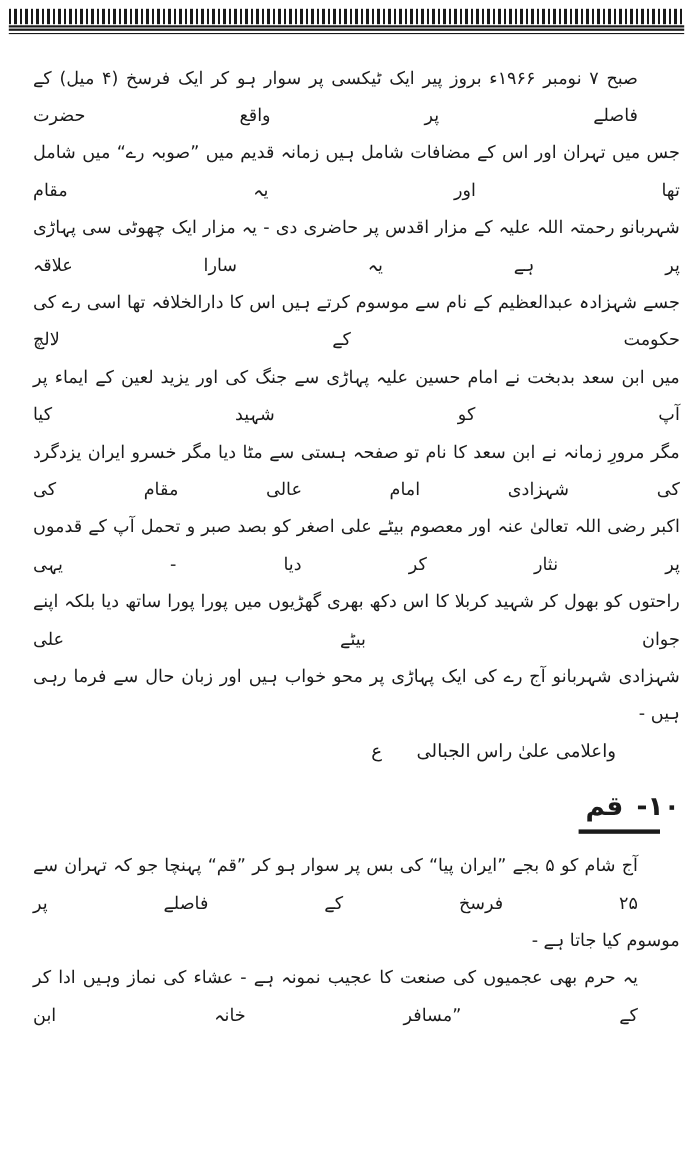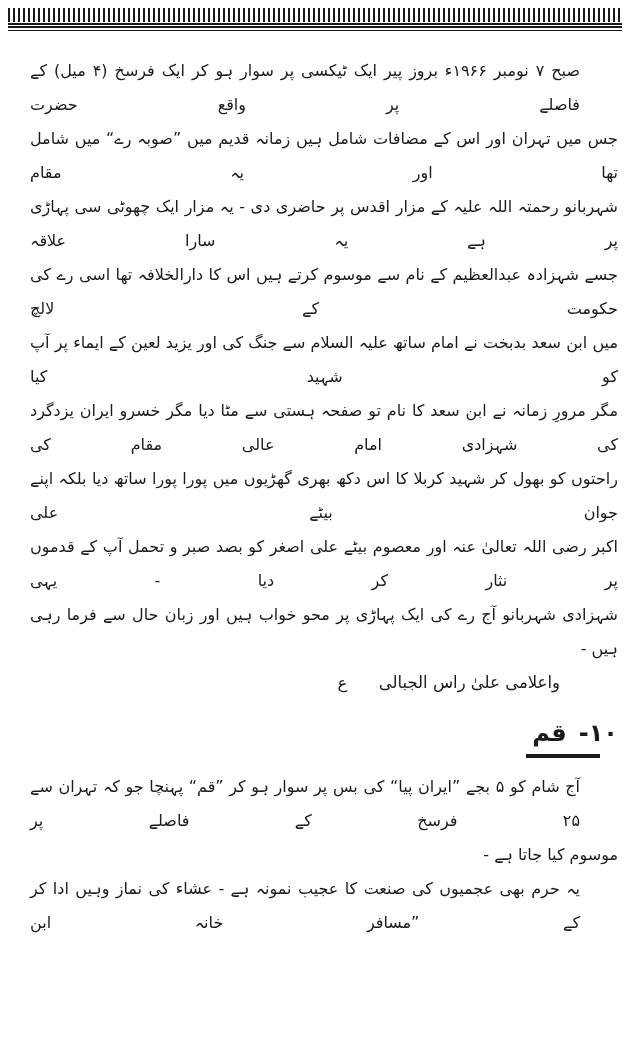--- a/index.html
+++ b/index.html
@@ -59,7 +59,7 @@
     <div class="line">جس میں تہران اور اس کے مضافات شامل ہیں زمانہ قدیم میں ”صوبہ رے“ میں شامل تھا اور یہ مقام</div>
     <div class="line">شہربانو رحمتہ اللہ علیہ کے مزار اقدس پر حاضری دی - یہ مزار ایک چھوٹی سی پہاڑی پر ہے یہ سارا علاقہ</div>
     <div class="line">جسے شہزادہ عبدالعظیم کے نام سے موسوم کرتے ہیں اس کا دارالخلافہ تھا اسی رے کی حکومت کے لالچ</div>
-    <div class="line">میں ابن سعد بدبخت نے امام ساتھ علیہ السلام سے جنگ کی اور یزید لعین کے ایماء پر آپ کو شہید کیا</div>
+    <div class="line">میں ابن سعد بدبخت نے امام حسین علیہ پہاڑی سے جنگ کی اور یزید لعین کے ایماء پر آپ کو شہید کیا</div>
     <div class="line">مگر مرورِ زمانہ نے ابن سعد کا نام تو صفحہ ہستی سے مٹا دیا مگر خسرو ایران یزدگرد کی شہزادی امام عالی مقام کی</div>
     <div class="line">راحتوں کو بھول کر شہید کربلا کا اس دکھ بھری گھڑیوں میں پورا پورا ساتھ دیا بلکہ اپنے جوان بیٹے علی</div>
     <div class="line">اکبر رضی اللہ تعالیٰ عنہ اور معصوم بیٹے علی اصغر کو بصد صبر و تحمل آپ کے قدموں پر نثار کر دیا - یہی</div>

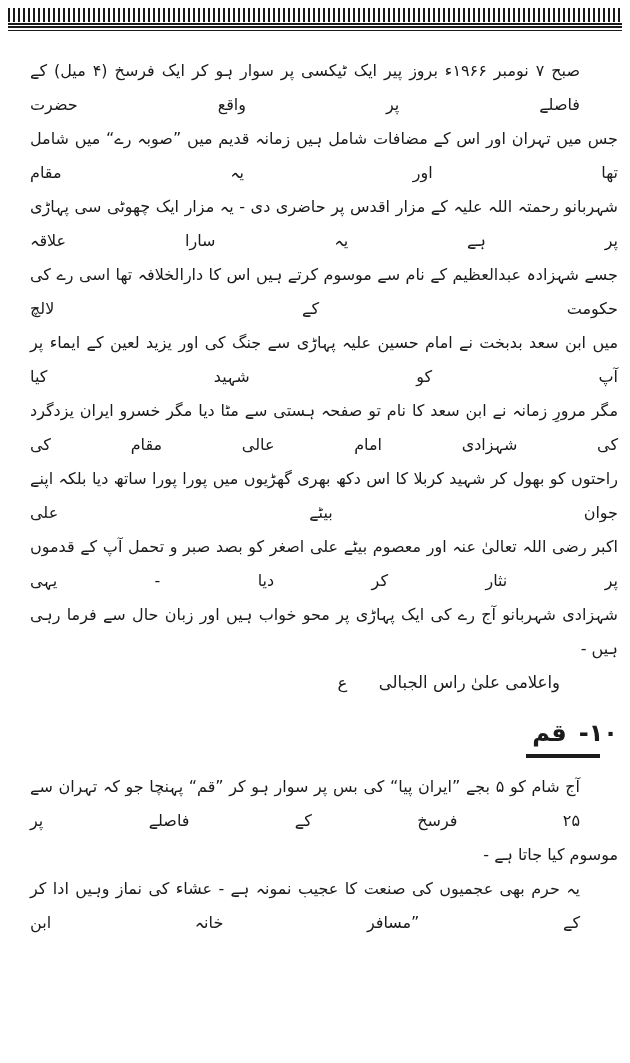--- a/index.html
+++ b/index.html
@@ -61,8 +61,8 @@
     <div class="line">جسے شہزادہ عبدالعظیم کے نام سے موسوم کرتے ہیں اس کا دارالخلافہ تھا اسی رے کی حکومت کے لالچ</div>
     <div class="line">میں ابن سعد بدبخت نے امام حسین علیہ پہاڑی سے جنگ کی اور یزید لعین کے ایماء پر آپ کو شہید کیا</div>
     <div class="line">مگر مرورِ زمانہ نے ابن سعد کا نام تو صفحہ ہستی سے مٹا دیا مگر خسرو ایران یزدگرد کی شہزادی امام عالی مقام کی</div>
+    <div class="line">اکبر رضی اللہ تعالیٰ عنہ اور معصوم بیٹے علی اصغر کو بصد صبر و تحمل آپ کے قدموں پر نثار کر دیا - یہی</div>
     <div class="line">راحتوں کو بھول کر شہید کربلا کا اس دکھ بھری گھڑیوں میں پورا پورا ساتھ دیا بلکہ اپنے جوان بیٹے علی</div>
-    <div class="line">اکبر رضی اللہ تعالیٰ عنہ اور معصوم بیٹے علی اصغر کو بصد صبر و تحمل آپ کے قدموں پر نثار کر دیا - یہی</div>
     <div class="line endline">شہزادی شہربانو آج رے کی ایک پہاڑی پر محو خواب ہیں اور زبان حال سے فرما رہی ہیں -</div>
   </div>
 

